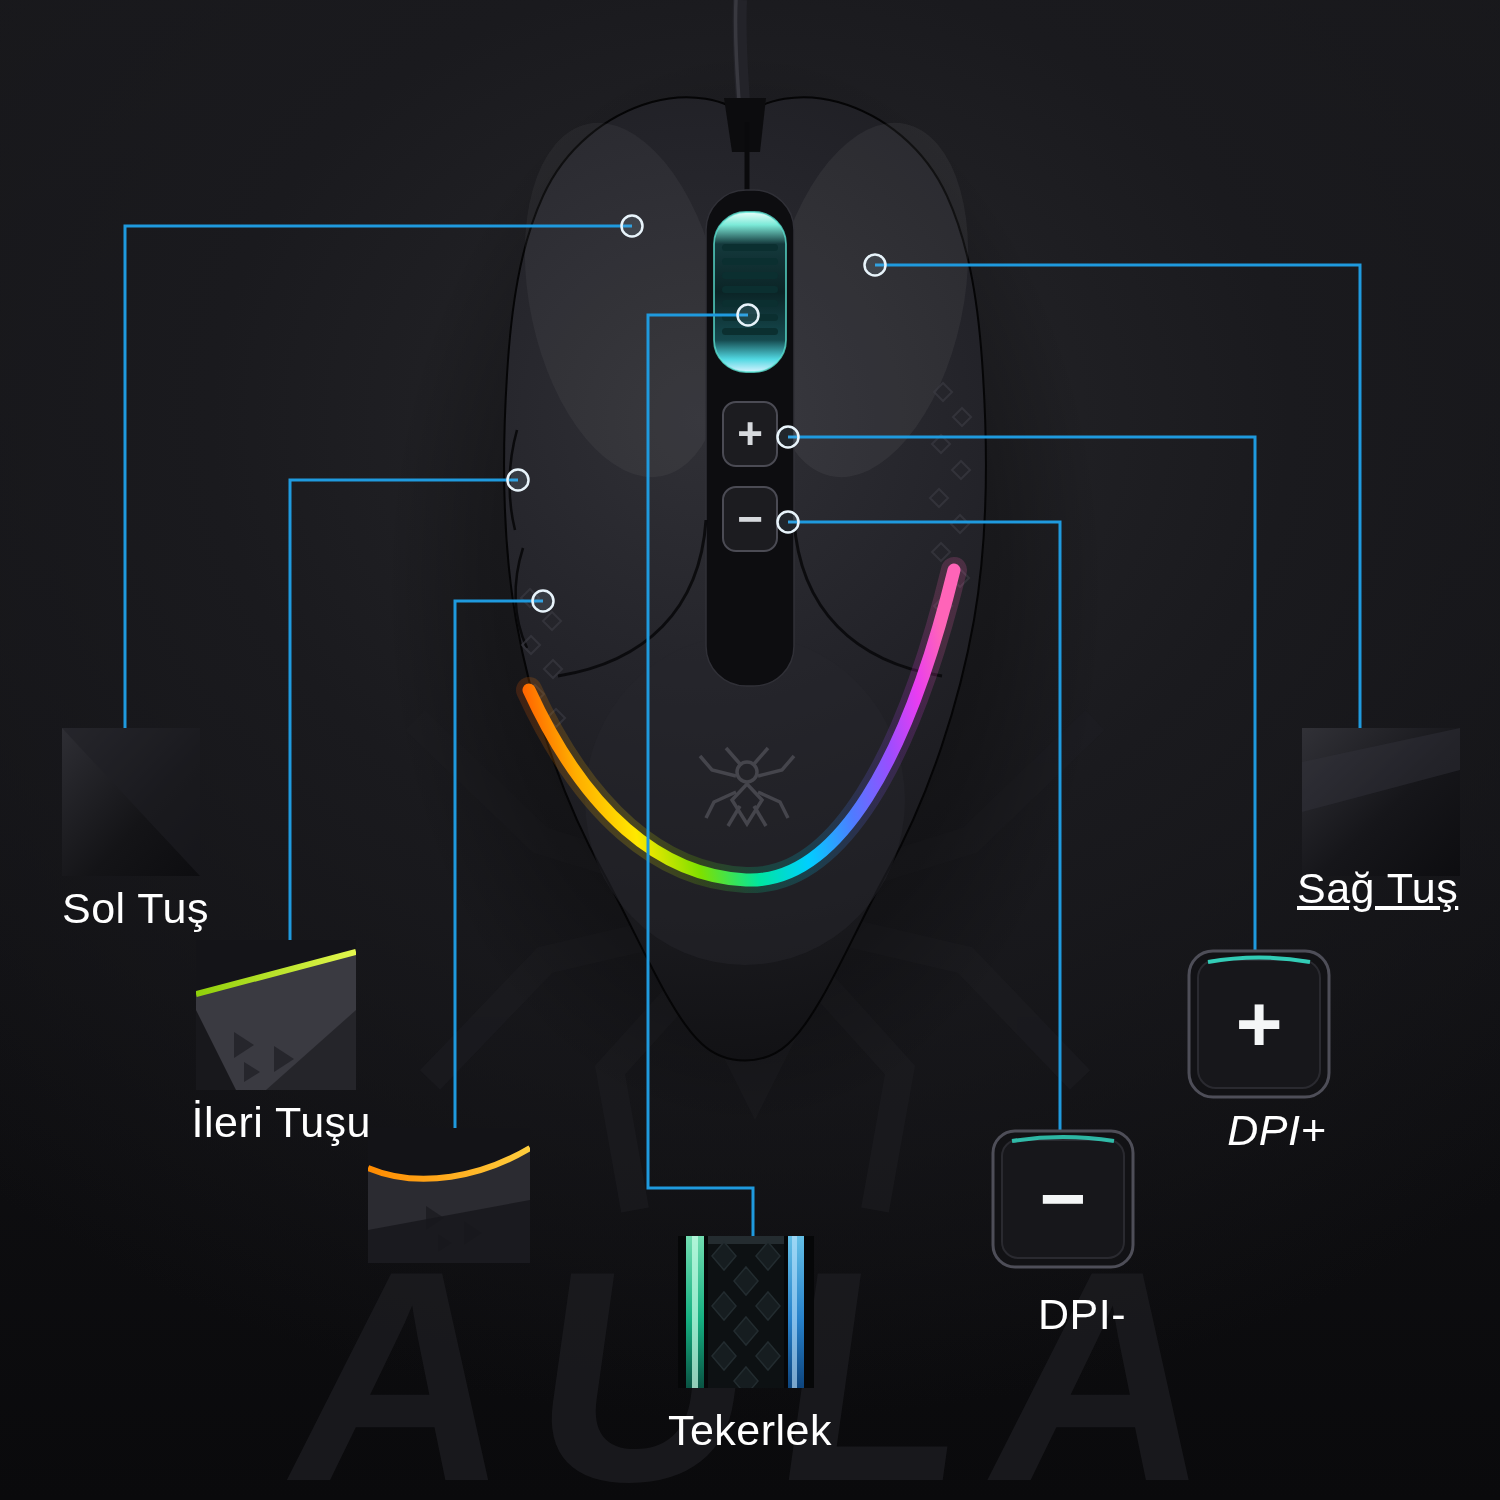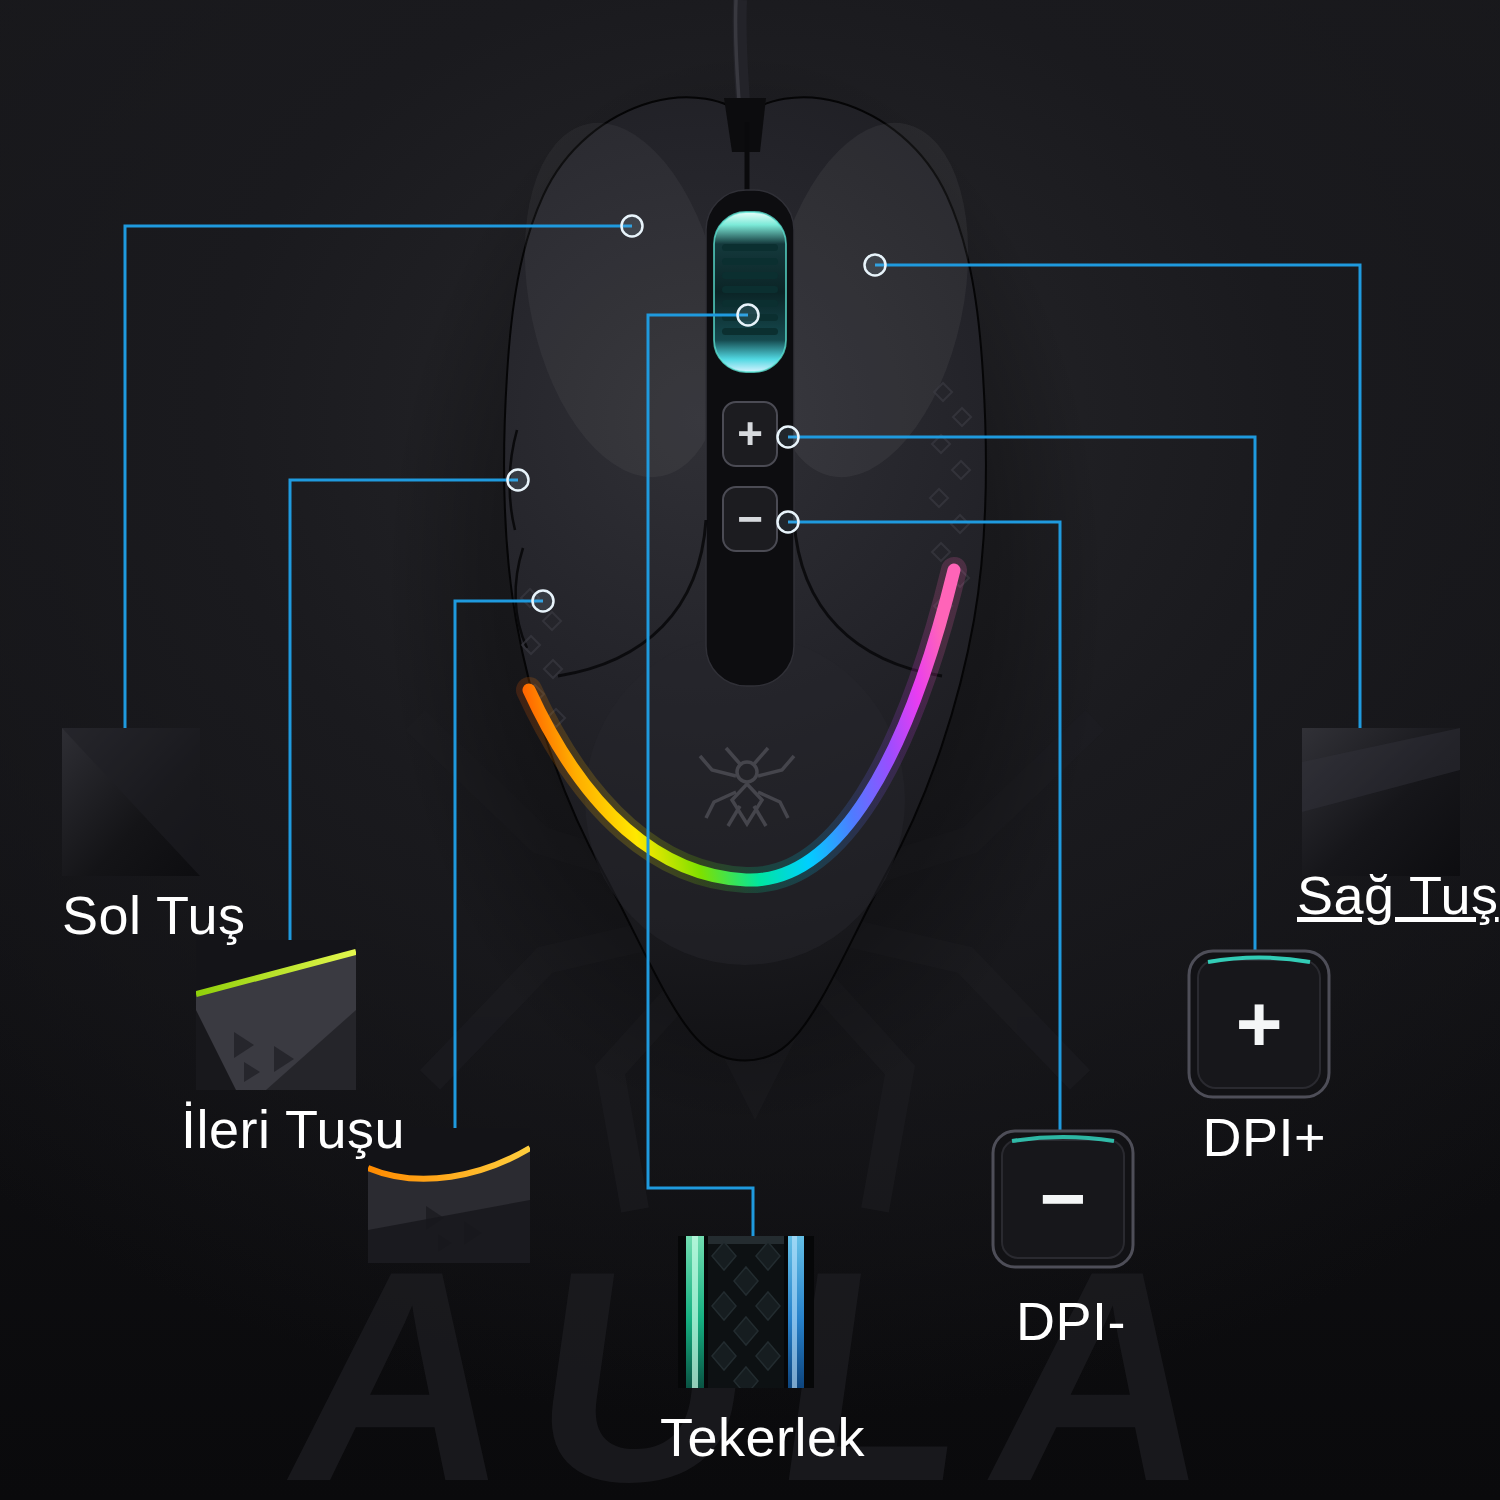--- a/index.html
+++ b/index.html
@@ -20,7 +20,7 @@
     font-family:"Liberation Sans","DejaVu Sans",sans-serif;
   }
   .label{
-    position:absolute;color:#ffffff;font-size:54px;line-height:1.15;
+    position:absolute;color:#ffffff;font-size:43px;line-height:1.15;
     letter-spacing:.5px;white-space:nowrap;
   }
   .label.centered{text-align:right;}

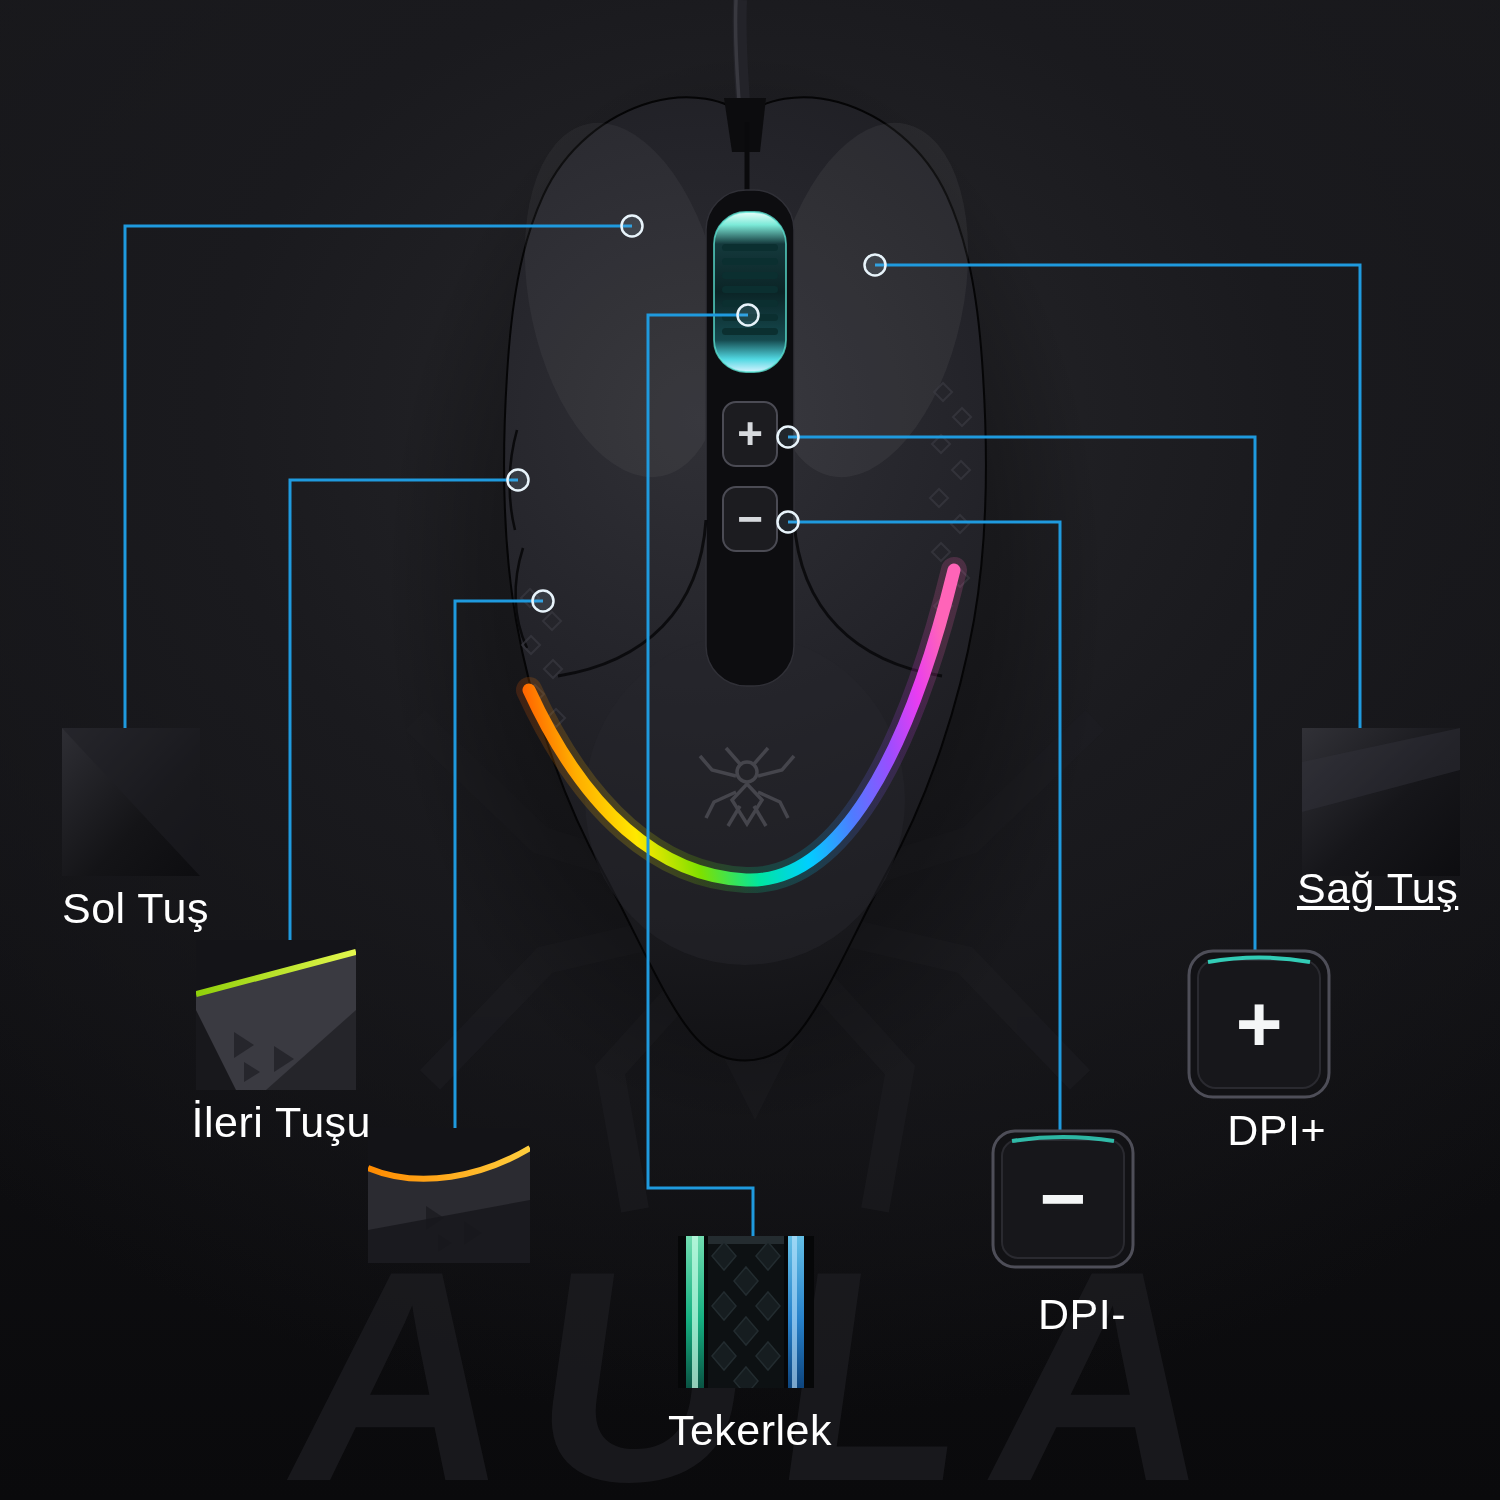--- a/index.html
+++ b/index.html
@@ -329,7 +329,7 @@
   <div class="label" style="left:1297px;top:864px;text-decoration:underline;">Sağ Tuş</div>
   <div class="label centered" style="left:181px;top:1098px;width:190px;">İleri Tuşu</div>
   <div class="label centered" style="left:660px;top:1406px;width:172px;">Tekerlek</div>
-  <div class="label centered" style="left:1196px;top:1106px;width:130px;">DPI+</div>
+  <div class="label centered" style="left:1196px;top:1106px;width:130px;font-style:italic;">DPI+</div>
   <div class="label centered" style="left:1000px;top:1290px;width:126px;">DPI-</div>
 
 </div>

